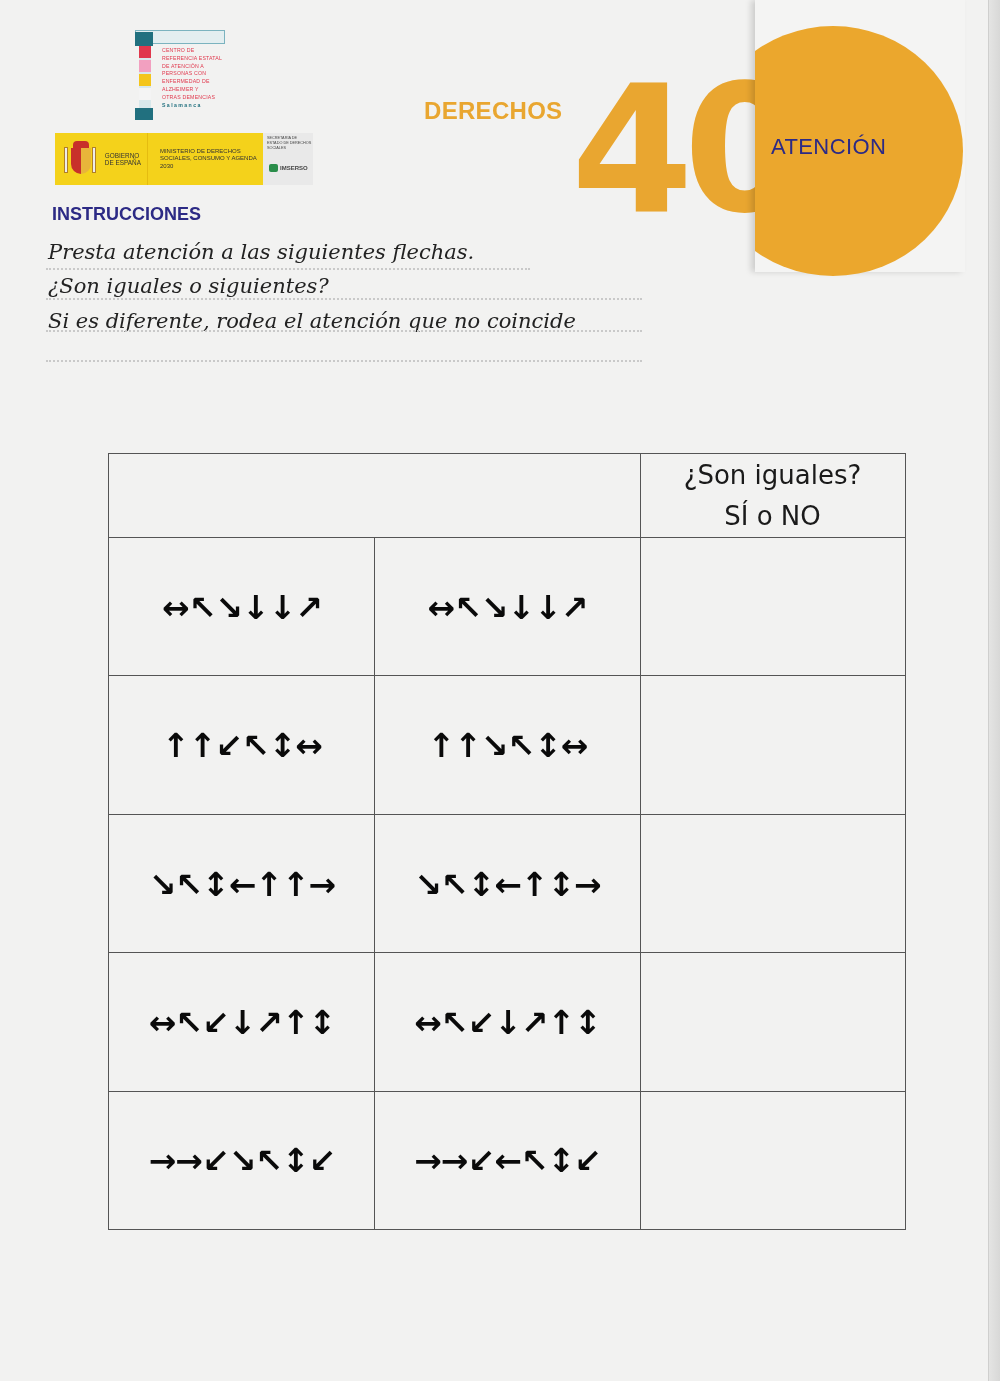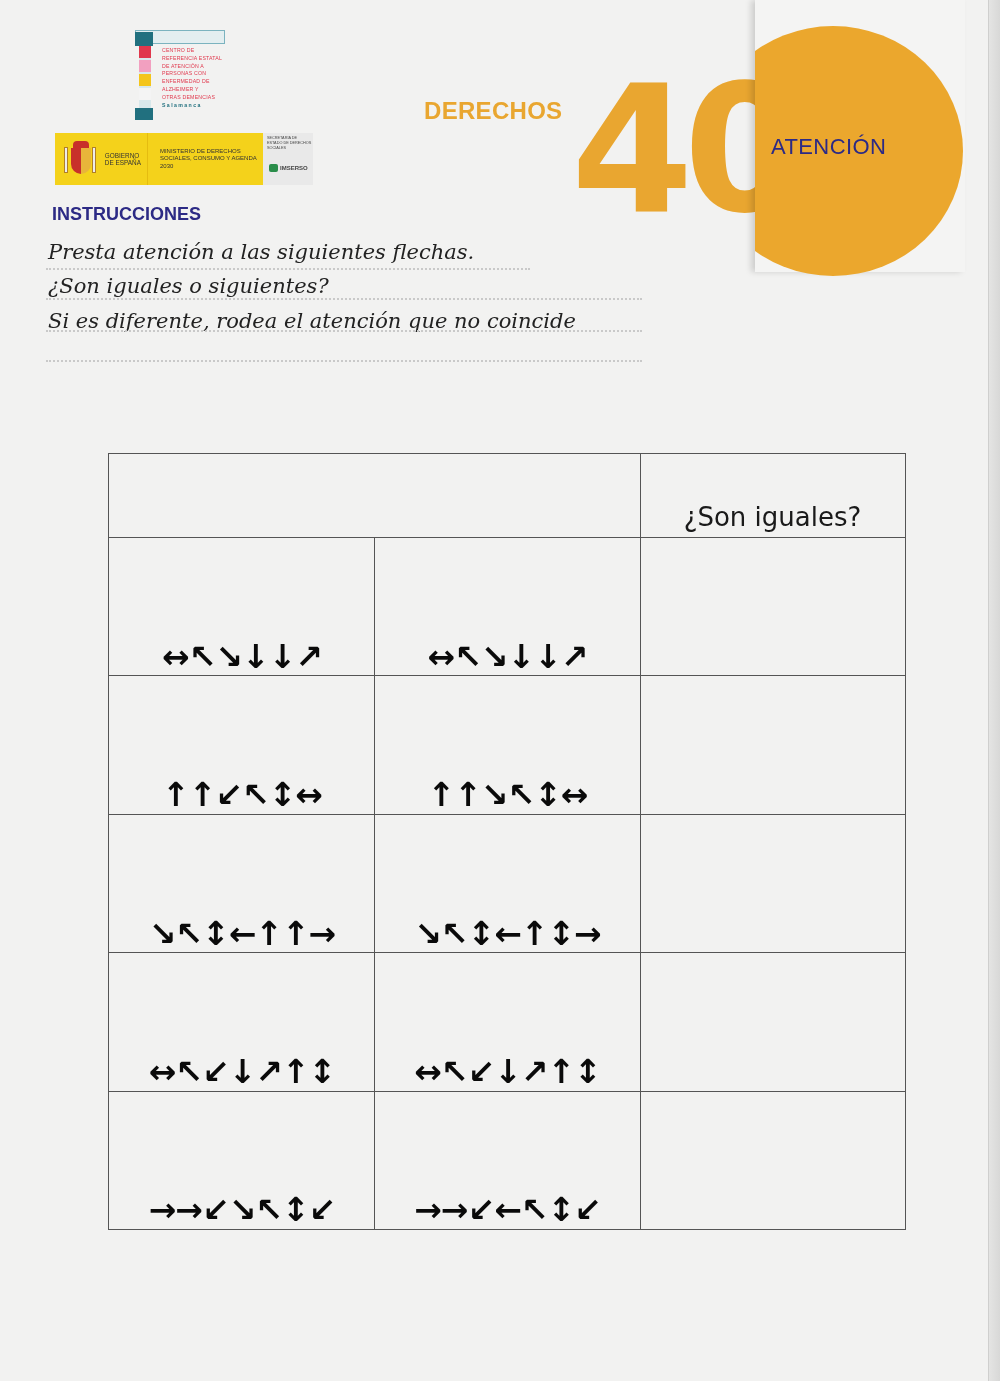--- a/index.html
+++ b/index.html
@@ -116,7 +116,7 @@
   .row:first-child { border-top: none; }
   .cell {
     position: absolute; top: 0; height: 100%;
-    display: flex; align-items: flex-end; justify-content: center;
+    display: flex; align-items: center; justify-content: center;
   }
   .vline { position: absolute; top: 0; width: 0; height: 100%; border-left: 1.5px solid #555; }
   .header-text {

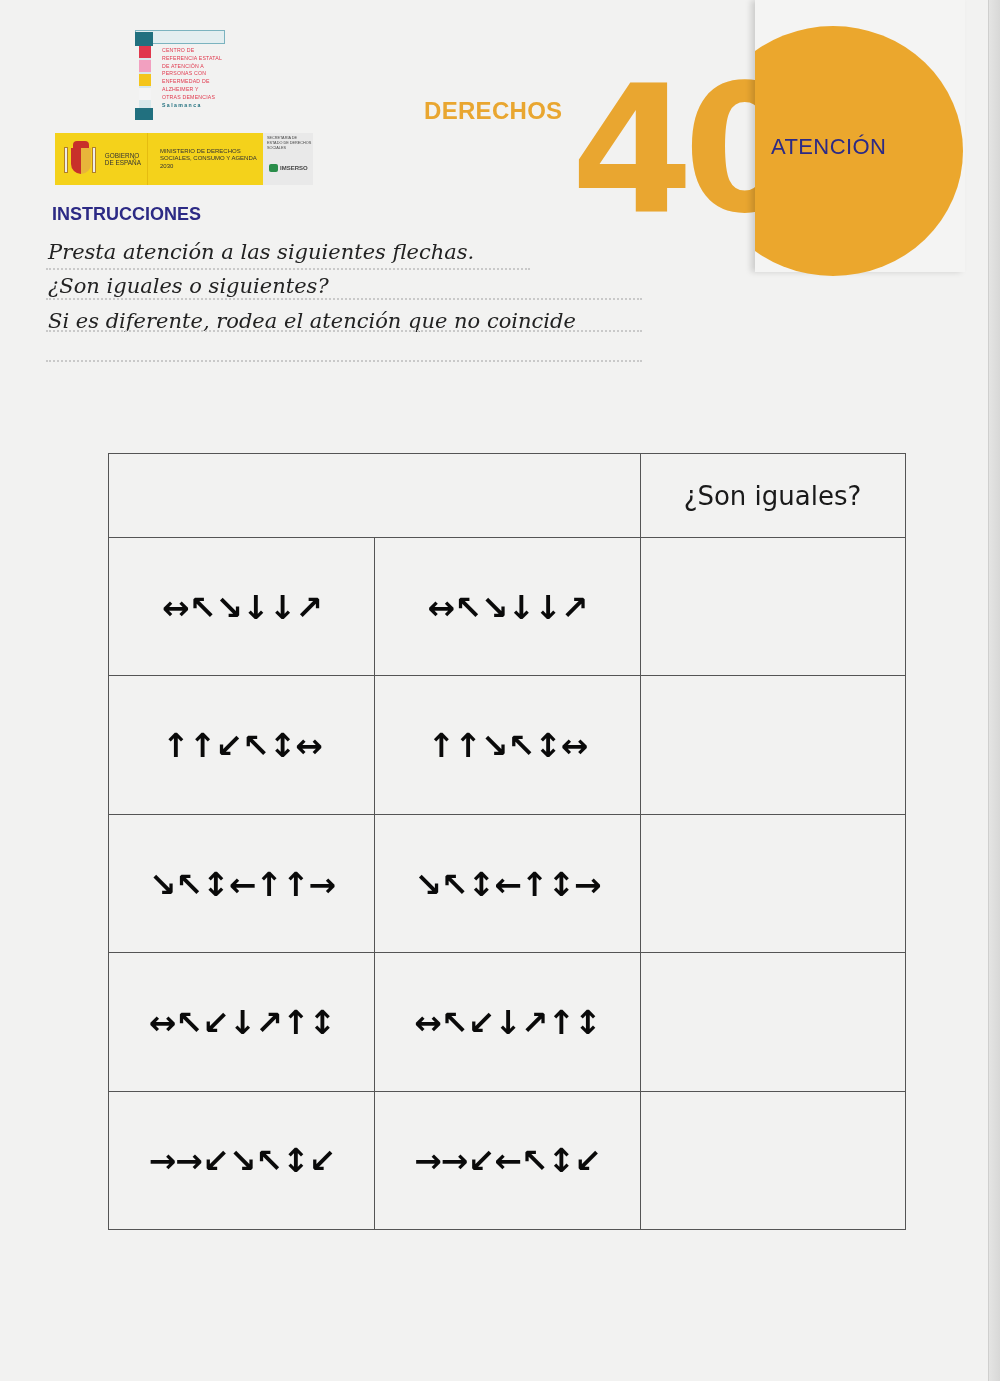--- a/index.html
+++ b/index.html
@@ -199,6 +199,7 @@
     <div class="cell" style="left:531px;width:265px">
       <div class="header-text">
         <div>¿Son iguales?</div>
+        <div>SÍ o NO</div>
       </div>
     </div>
   </div>

